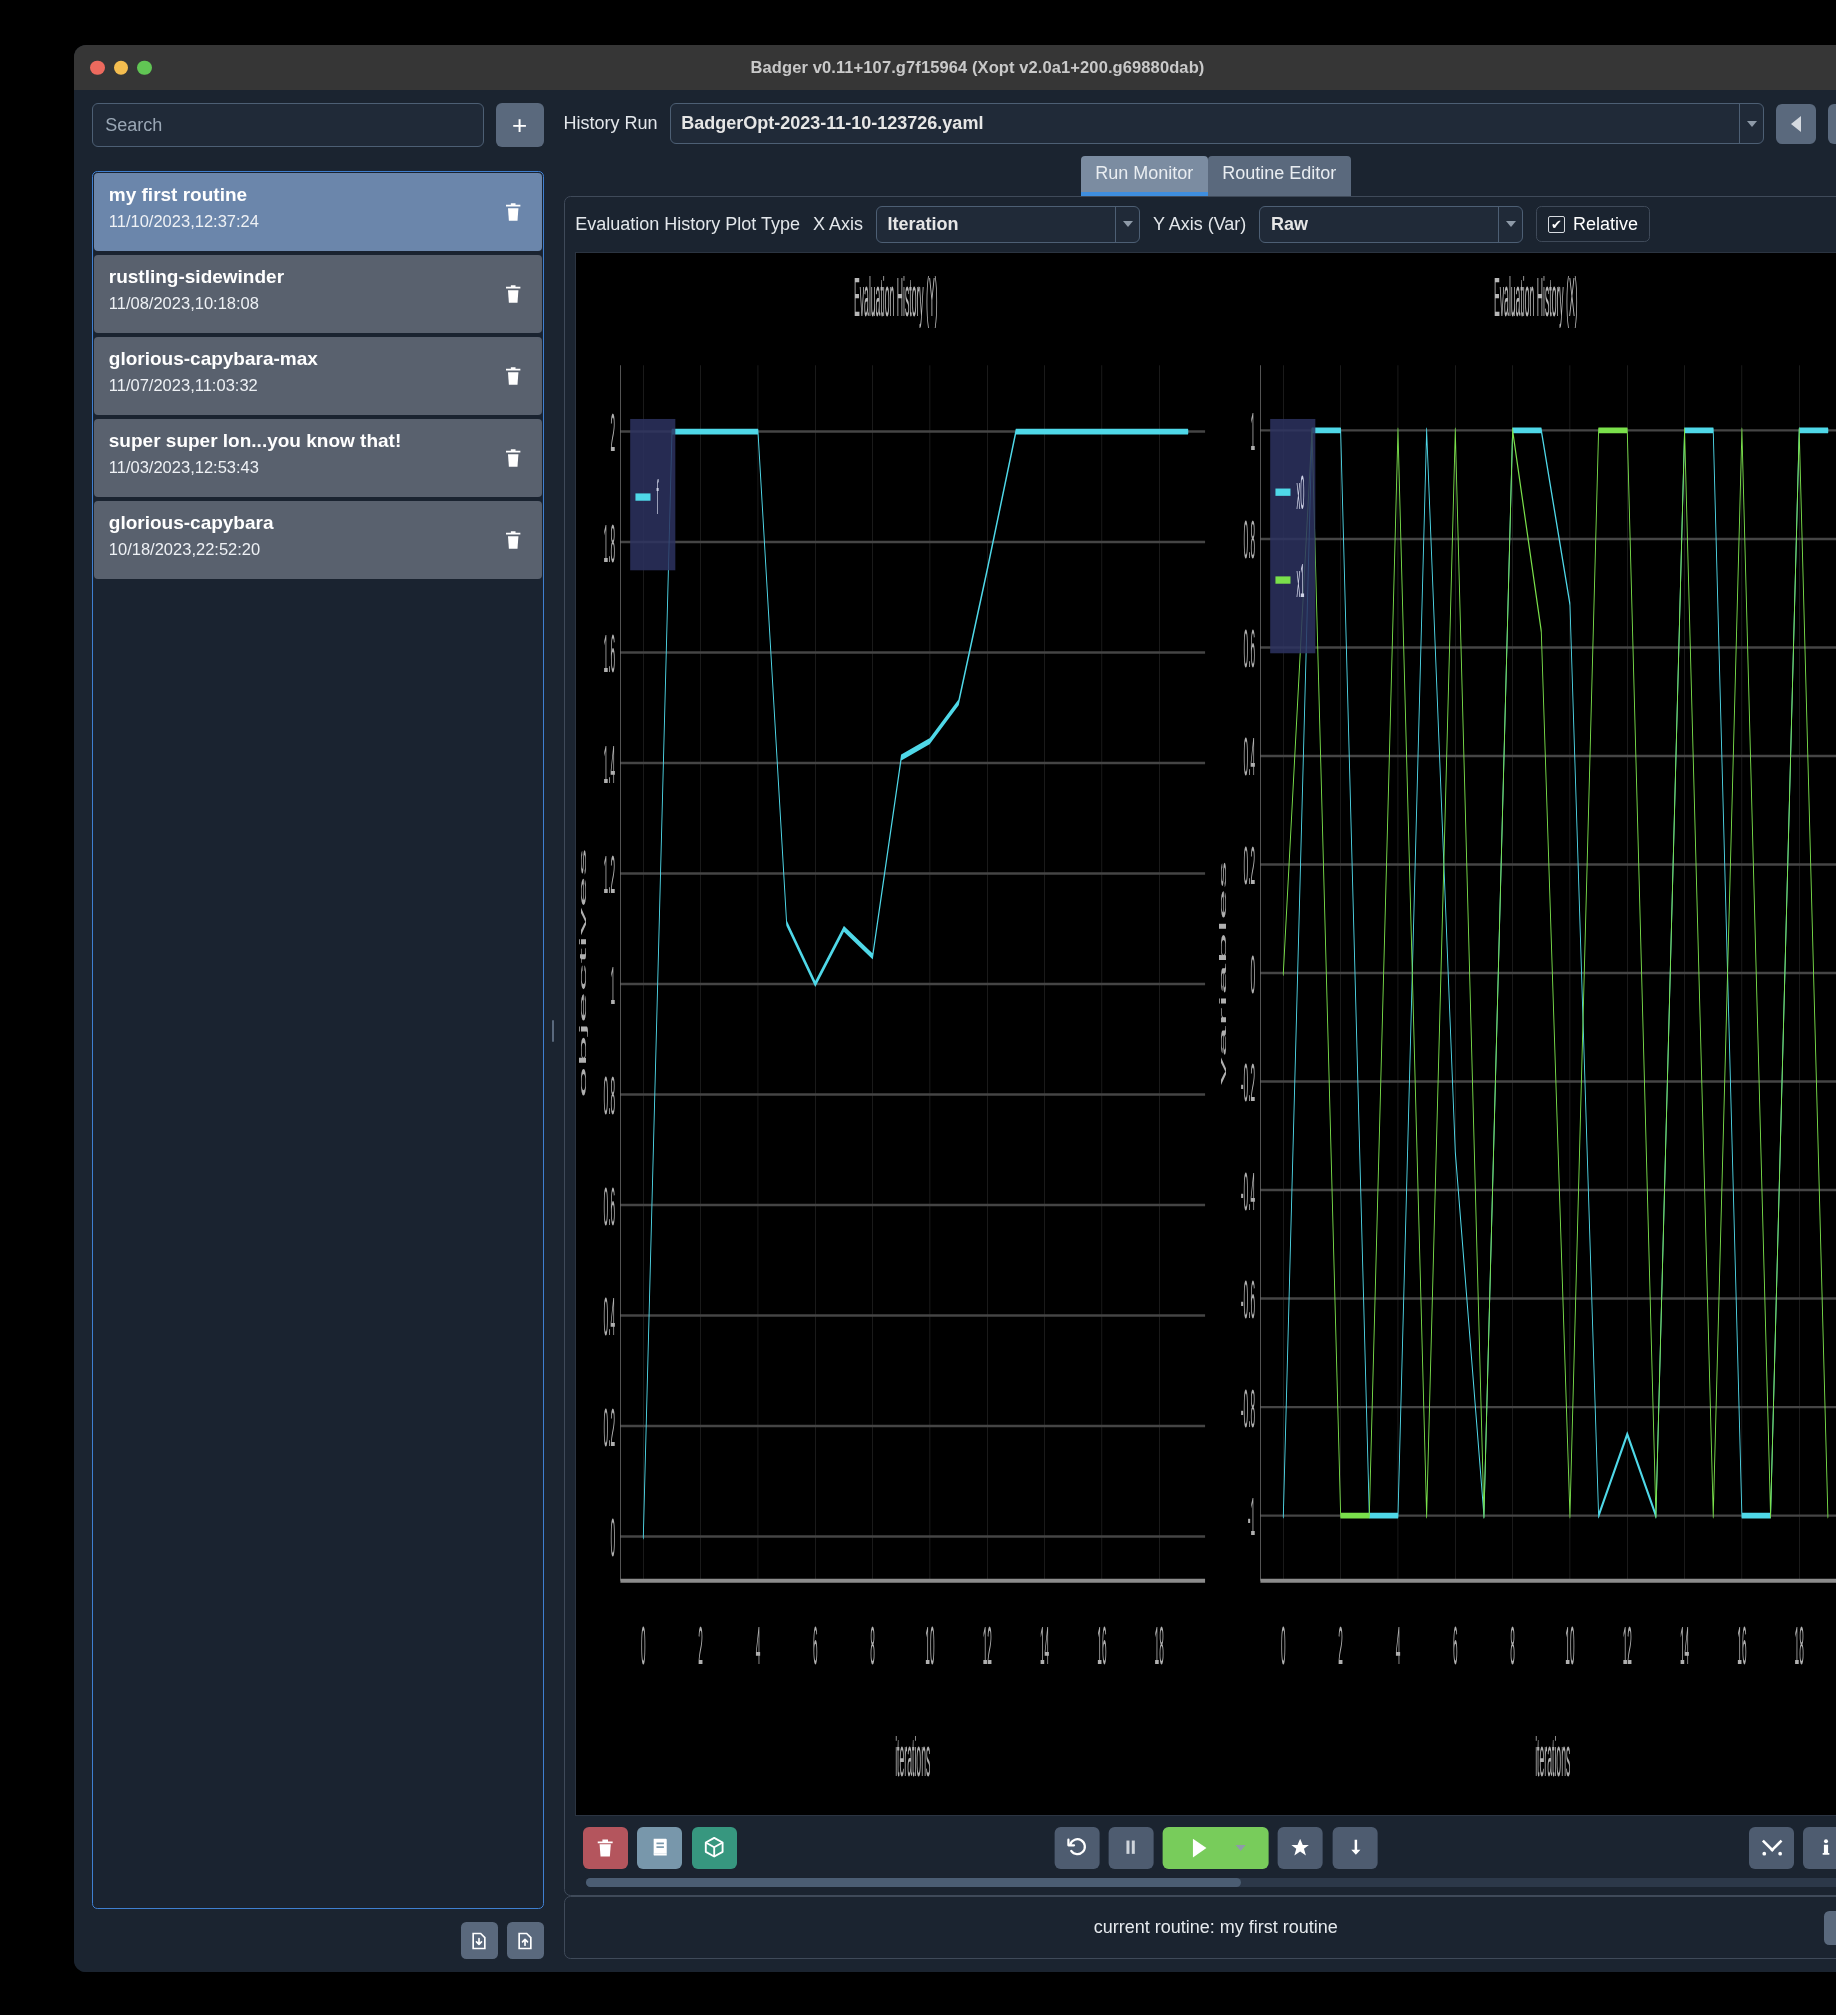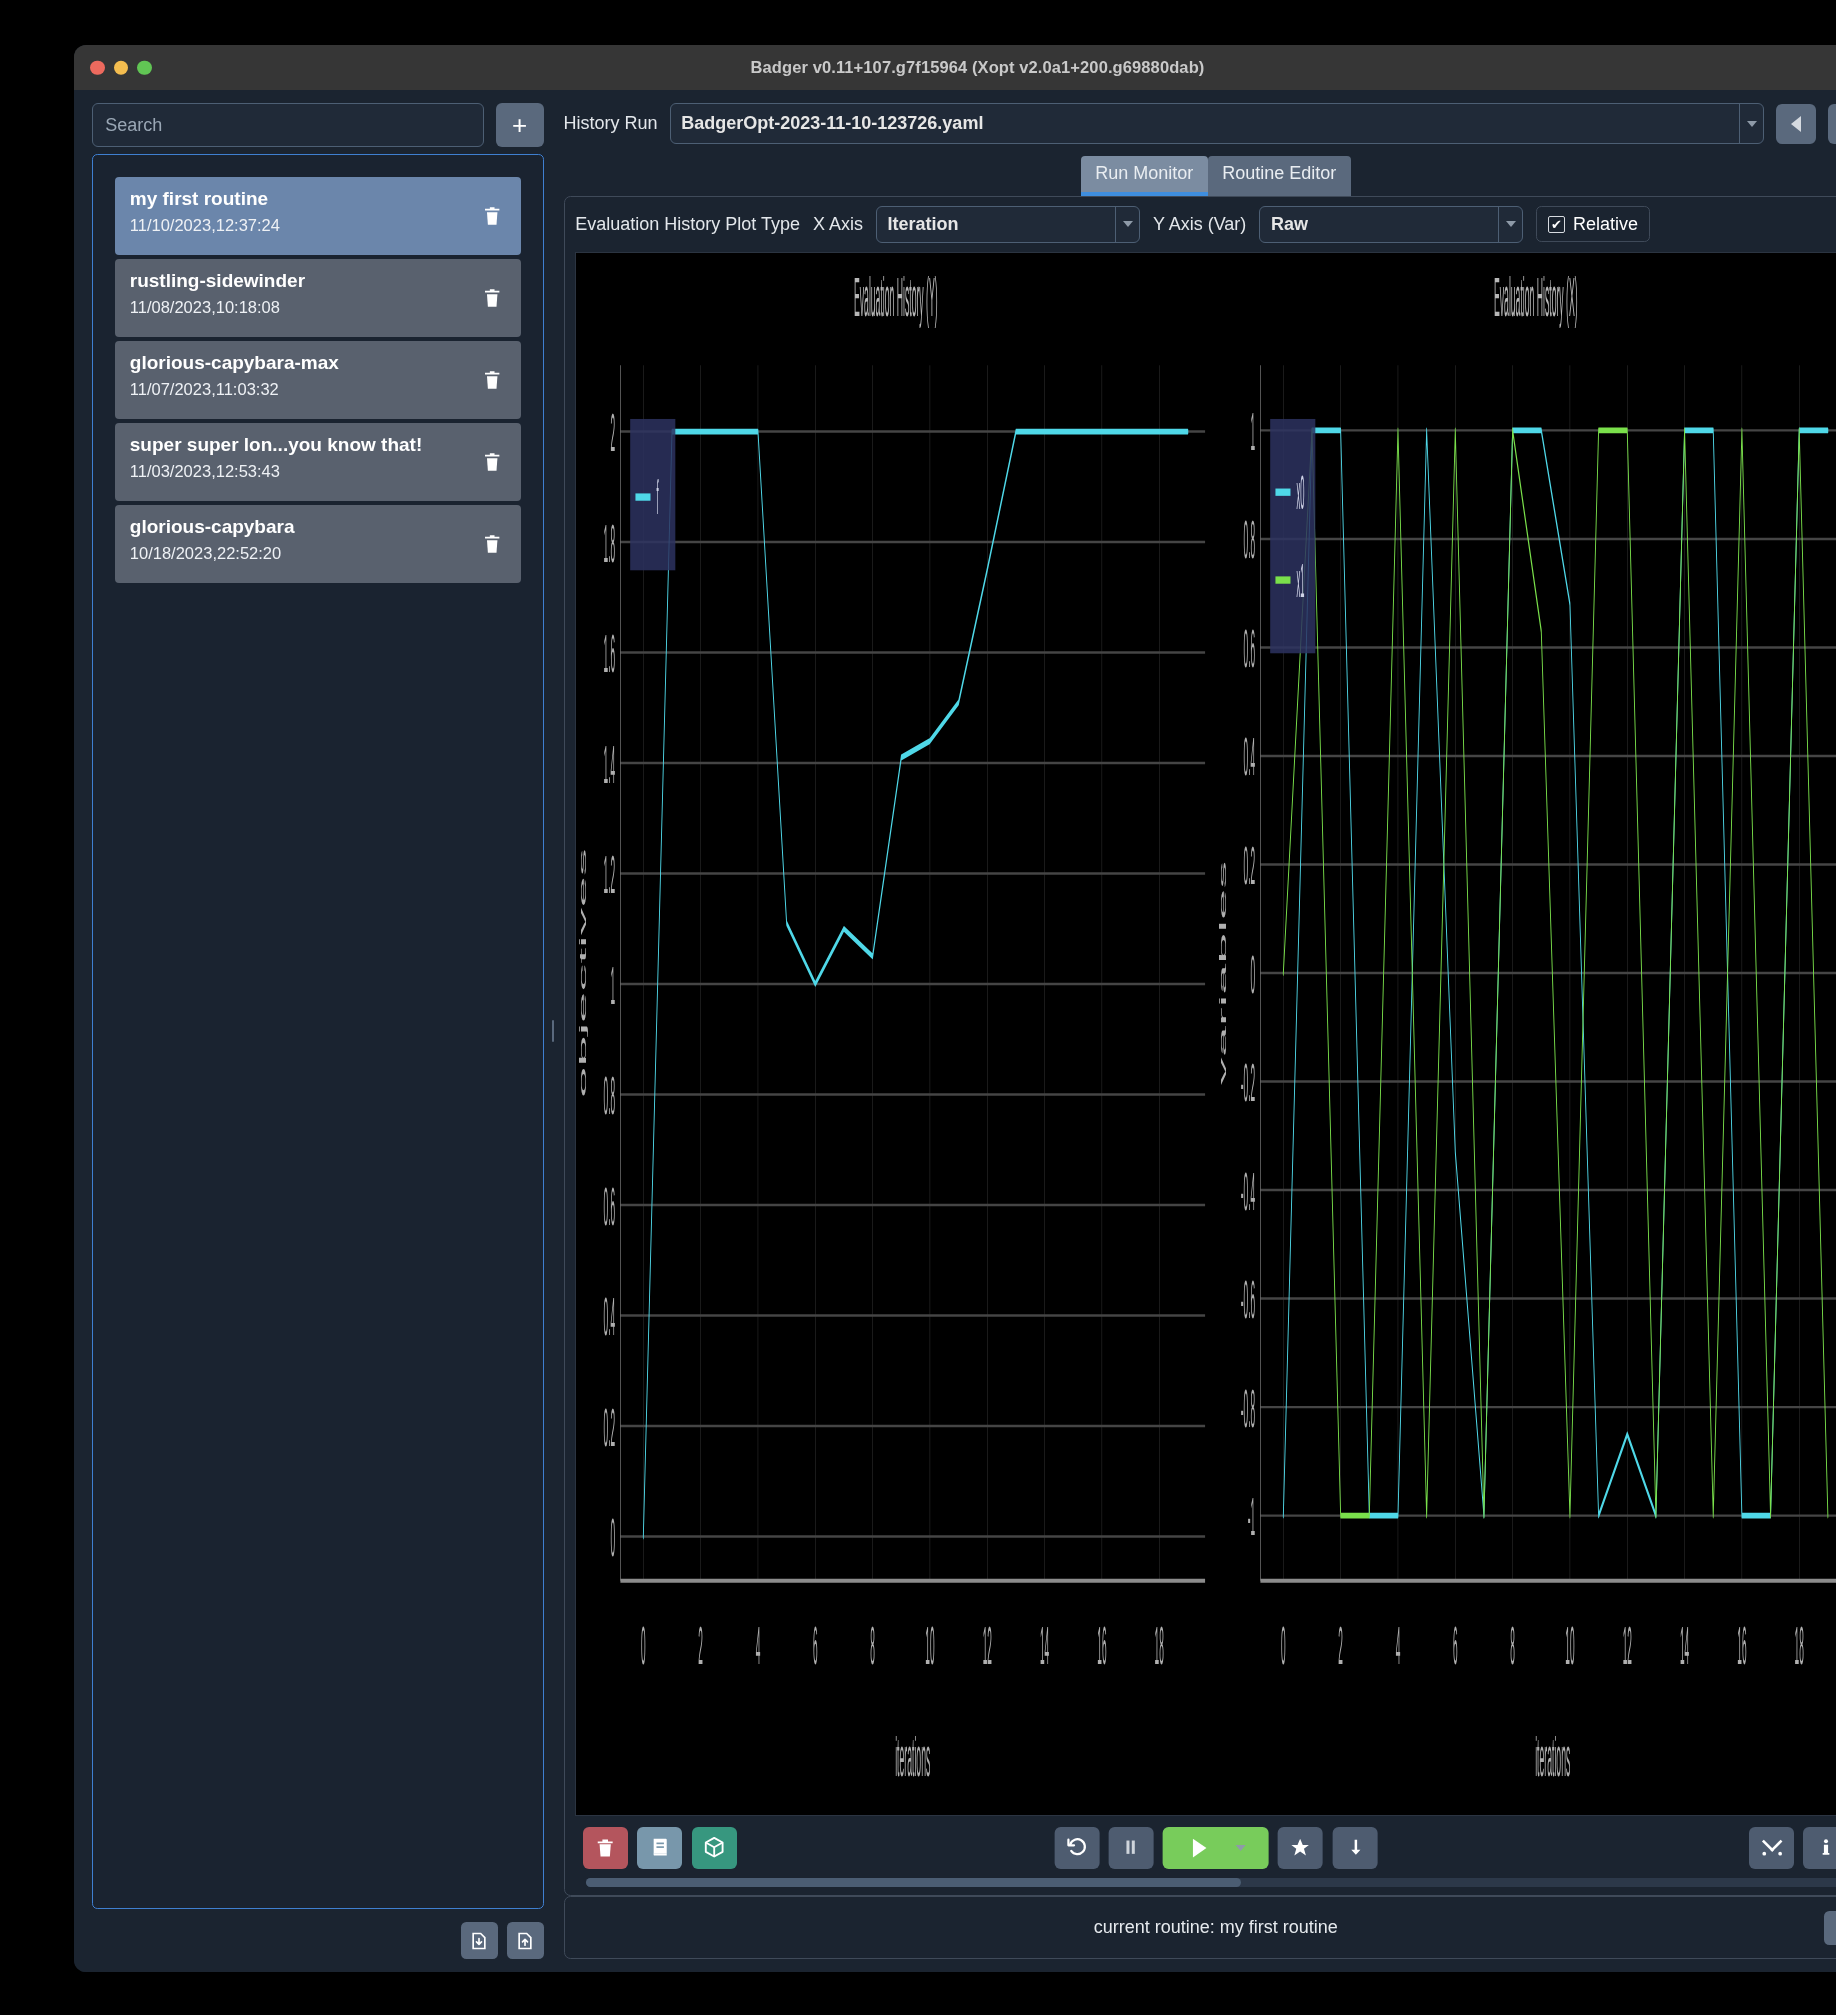--- a/index.html
+++ b/index.html
@@ -58,7 +58,7 @@
     display: flex; flex-direction: column;
     padding: 0px 5.3px 0 5.3px;
   }
-  .search-row { display: flex; gap: 12px; align-items: stretch; margin-bottom: 7px;}
+  .search-row { display: flex; gap: 12px; align-items: stretch; margin-bottom: 24px;}
   .search-input {
     flex: 1;
     background: #202a38;

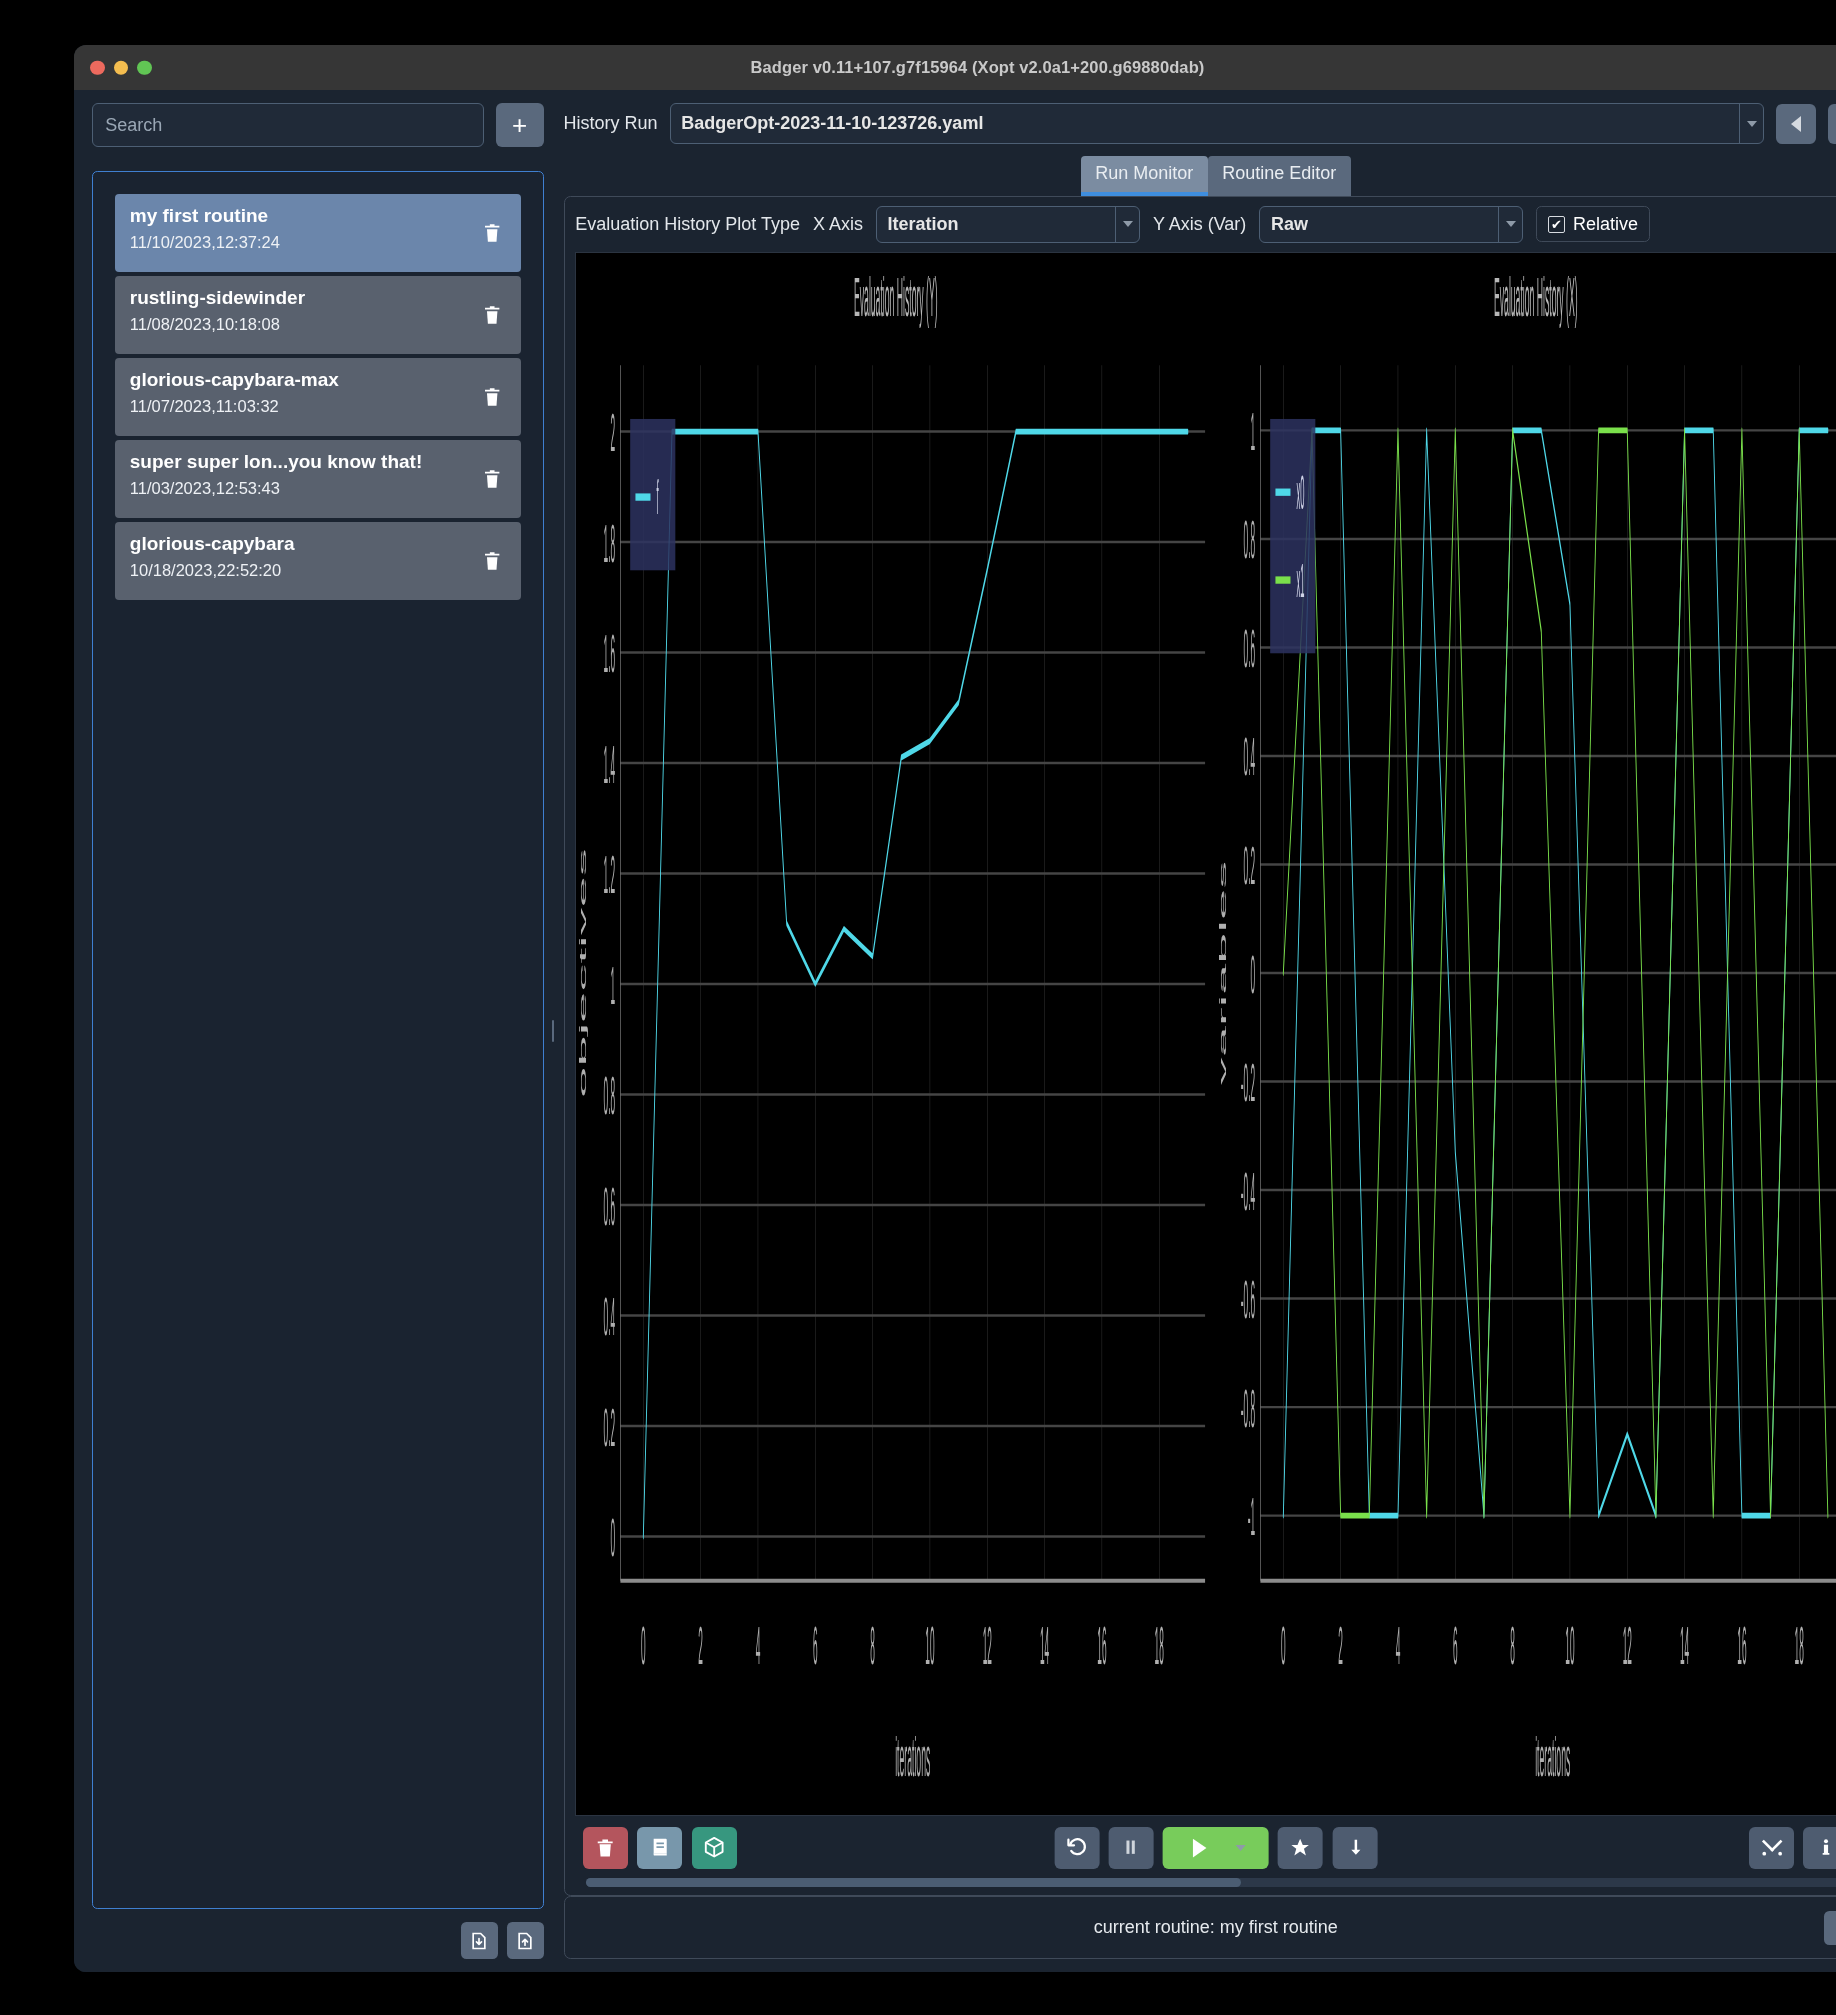--- a/index.html
+++ b/index.html
@@ -85,7 +85,7 @@
     border: 1.3px solid #3f7fd0;
     border-radius: 5.3px;
     background: #1a2330;
-    padding: 22px;
+    padding: 1px;
     overflow: hidden;
   }
   .routine-item {

